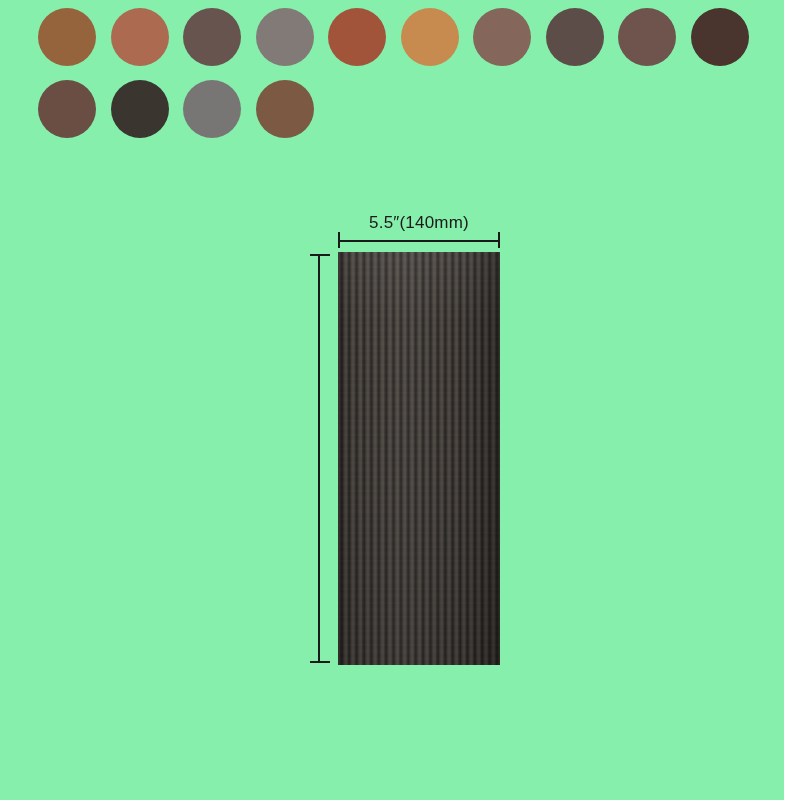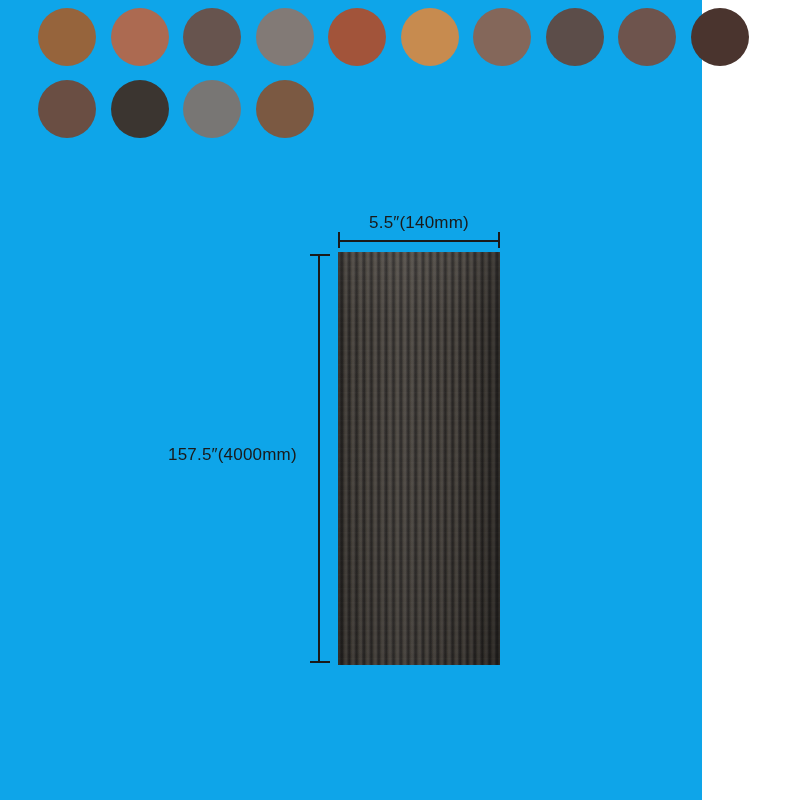--- a/index.html
+++ b/index.html
@@ -20,9 +20,9 @@
   #stage {
     position: absolute;
     left: 0; top: 0;
-    width: 702px;
+    width: 784px;
     height: 800px;
-    background: #0ea5e9;
+    background: #86efac;
   }
 
   

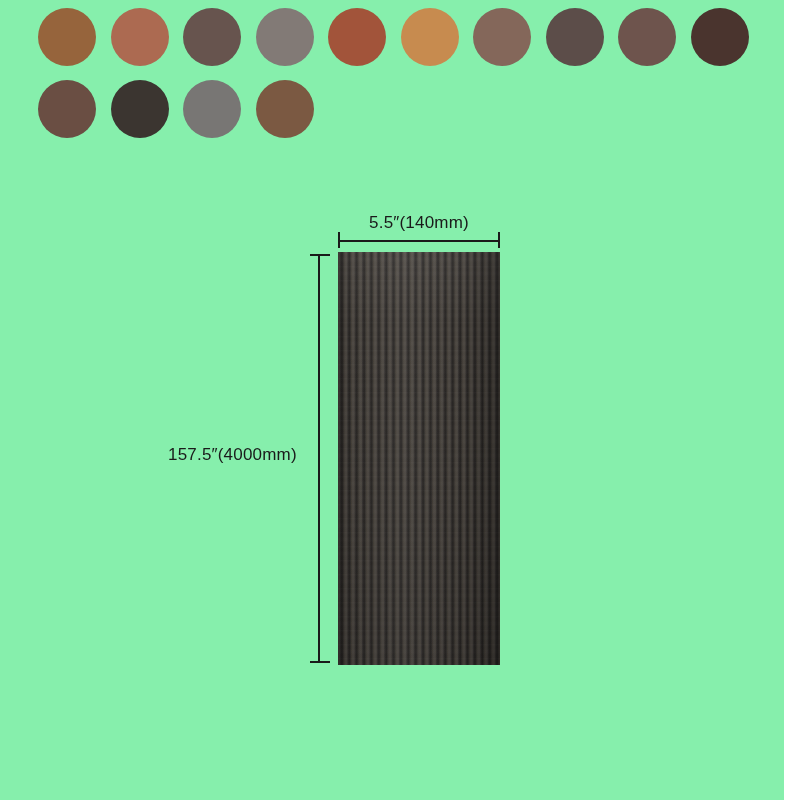--- a/index.html
+++ b/index.html
@@ -213,7 +213,6 @@
     <div class="dim-tick-v dim-tick-left" style="background: rgb(26, 26, 26);"></div>
     <div class="dim-tick-v dim-tick-right" style="background: rgb(26, 26, 26);"></div>
 
-    <div class="dim-label dim-label-length" style="color: rgb(26, 26, 26);">157.5″(4000mm)</div>
     <div class="dim-line dim-v-left" style="background: rgb(26, 26, 26);"></div>
     <div class="dim-tick-h dim-tick-top-h" style="background: rgb(26, 26, 26);"></div>
     <div class="dim-tick-h dim-tick-bottom-h" style="background: rgb(26, 26, 26);"></div>

